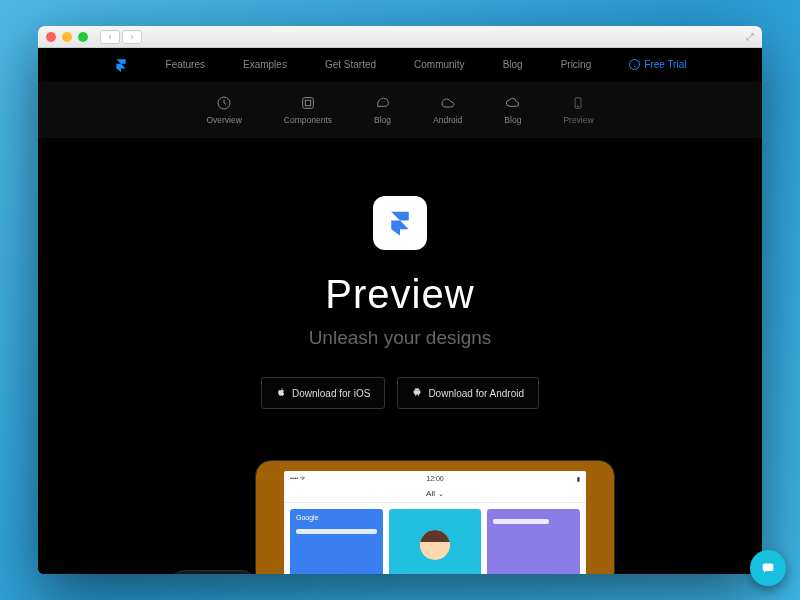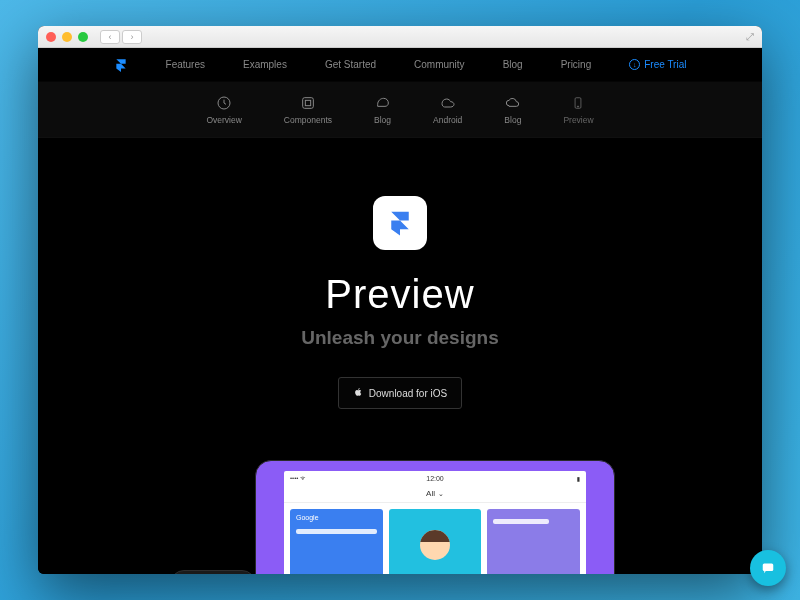--- a/index.html
+++ b/index.html
@@ -75,7 +75,7 @@
     margin-bottom: 22px;
   }
   .hero h1 { color:#fff; font-weight:200; font-size:40px; letter-spacing:1px; margin-bottom:10px; }
-  .hero h2 { color:#666; font-weight:700; font-size:19px; margin-bottom:28px; }
+  .hero h2 { color:#666; font-weight:400; font-size:19px; margin-bottom:28px; }
   .dlrow { display:flex; gap:12px; }
   .dlbtn {
     border:1px solid #333; color:#ddd; font-size:10px;

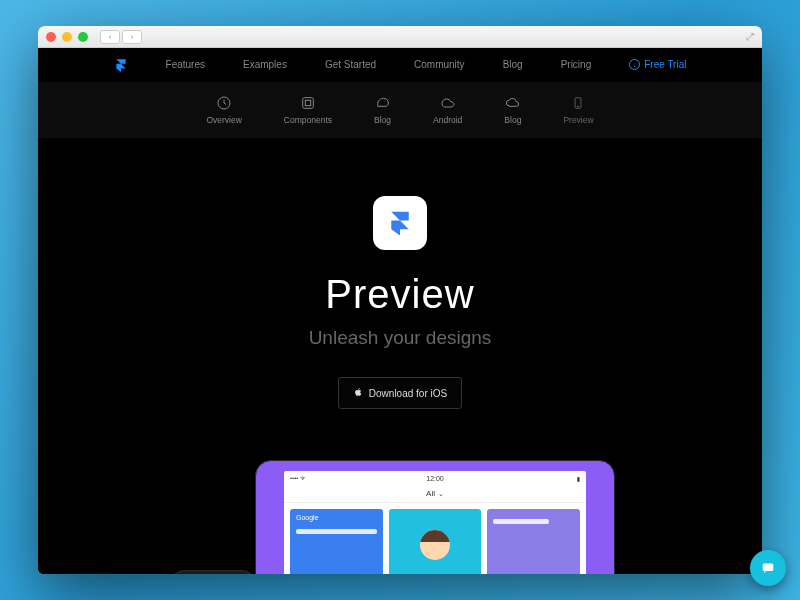--- a/index.html
+++ b/index.html
@@ -232,6 +232,12 @@
               </svg></span>
           <span>Download for iOS</span>
         </div>
+        <div class="dlbtn">
+          <span><svg width="10" height="12" viewBox="0 0 24 24" fill="#ddd">
+                <path d="M6 8h12v9a1 1 0 01-1 1h-1v3a1 1 0 01-2 0v-3h-4v3a1 1 0 01-2 0v-3H7a1 1 0 01-1-1V8zm-2 1a1 1 0 012 0v6a1 1 0 01-2 0V9zm14 0a1 1 0 012 0v6a1 1 0 01-2 0V9zM8 2l1 2a5 5 0 016 0l1-2 .8.4-1 2A5 5 0 0118 7H6a5 5 0 012.2-2.6l-1-2L8 2z"></path>
+              </svg></span>
+          <span>Download for Android</span>
+        </div>
       </div>
     </div>
 

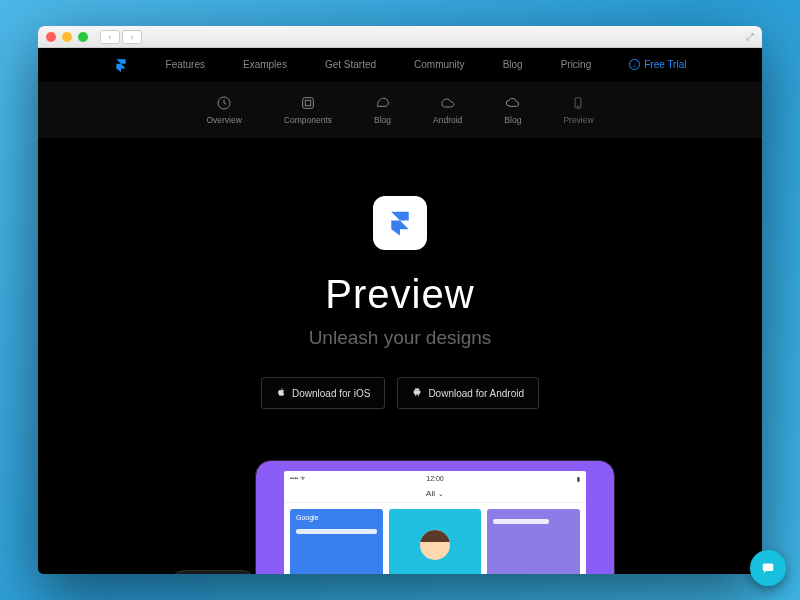--- a/index.html
+++ b/index.html
@@ -89,7 +89,7 @@
   }
   .tablet {
     width: 360px; height: 130px;
-    background:#8b5cf6; border-radius:16px 16px 0 0;
+    background:#a16207; border-radius:16px 16px 0 0;
     border: 1px solid #2a2a2a;
     padding: 10px 28px 0;
     position: relative;

